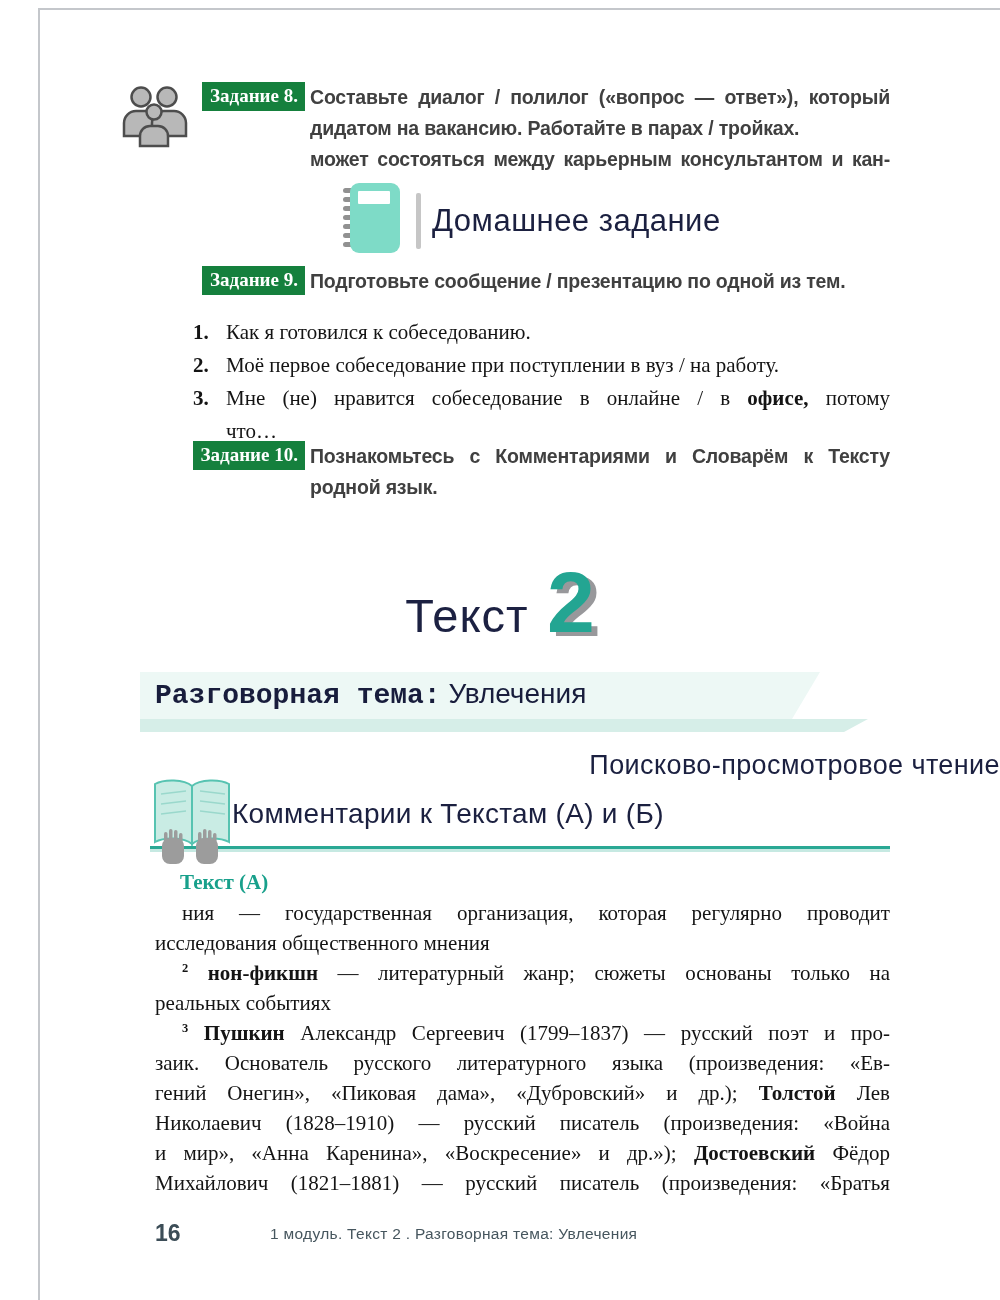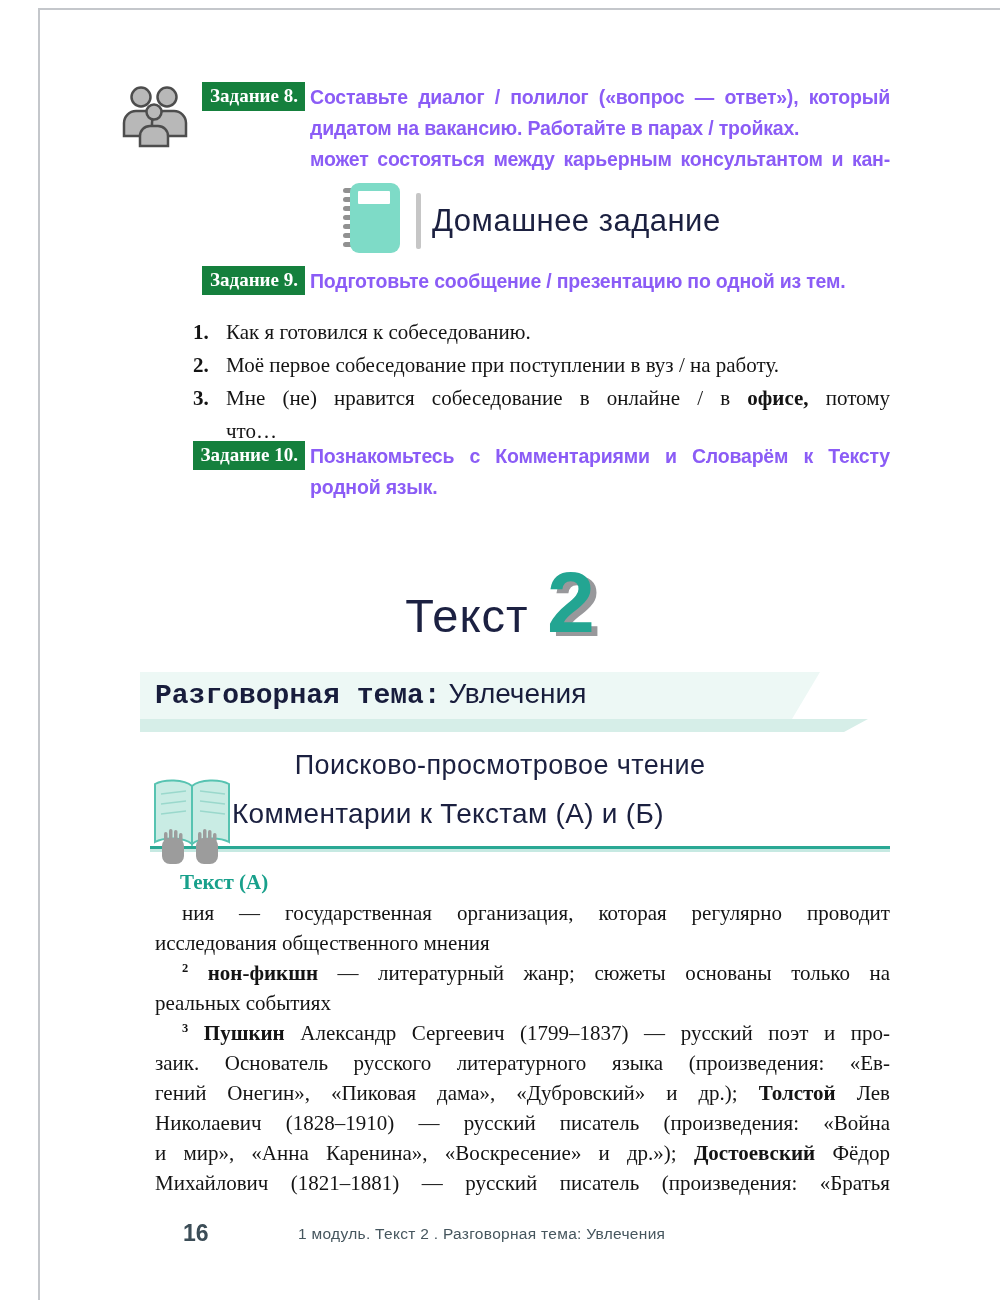--- a/index.html
+++ b/index.html
@@ -24,7 +24,7 @@
   .task-text{
     position:absolute;left:310px;top:0;width:580px;
     font:700 19.5px/31px "Liberation Sans",sans-serif;
-    letter-spacing:-0.2px;color:#8b5cf6;
+    letter-spacing:-0.2px;color:#404040;
   }
 
   

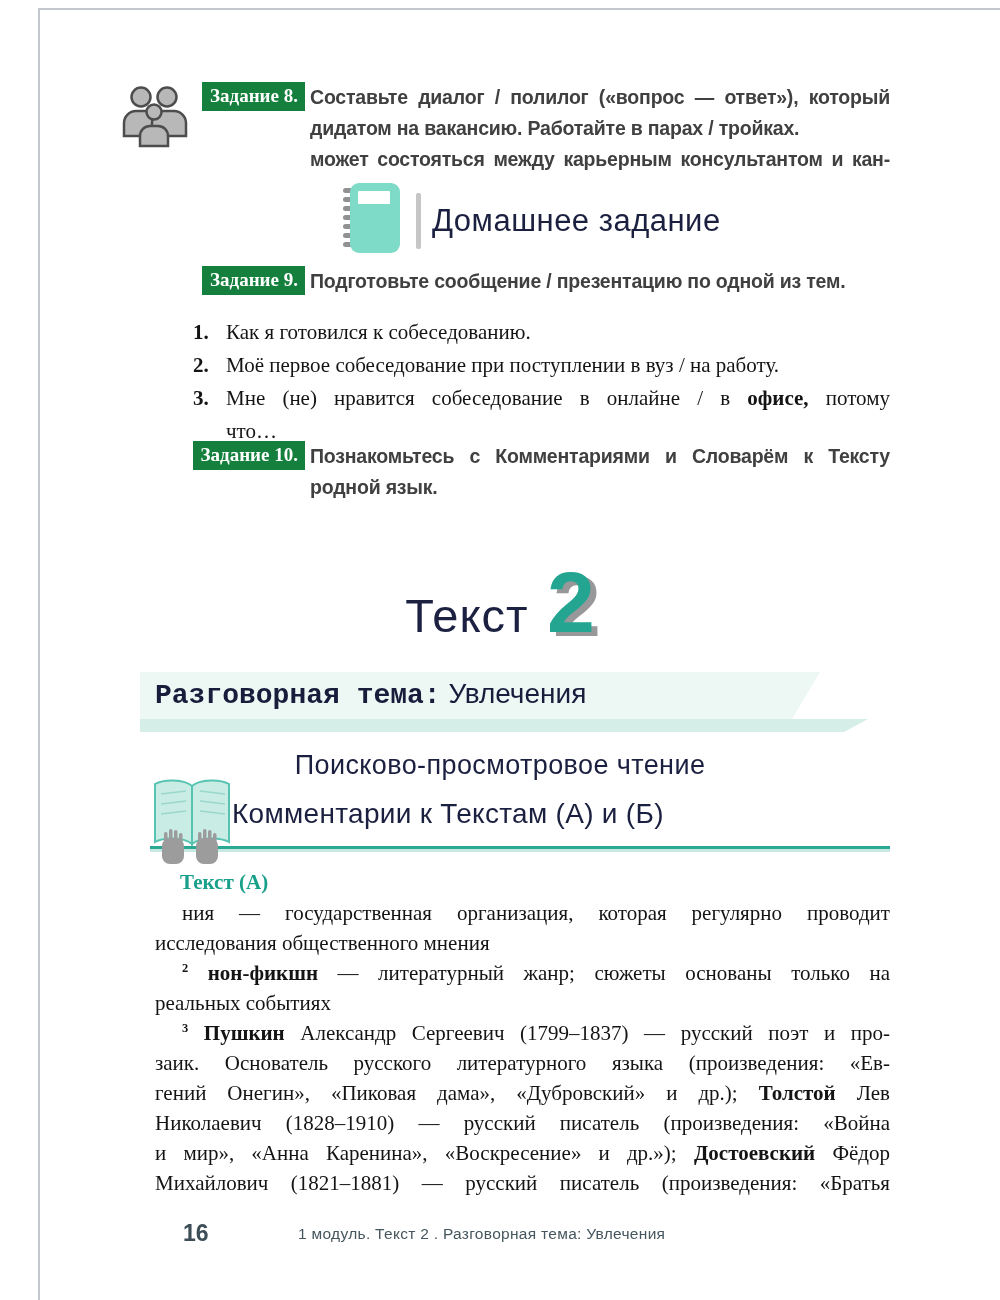--- a/index.html
+++ b/index.html
@@ -60,7 +60,7 @@
   .banner-title .bold{font-weight:700;font-family:Liberation Mono, monospace;}
 
   
-  .reading{position:absolute;left:0;top:750px;width:1000px;text-align:center;
+  .reading{position:absolute;left:0;top:750px;width:1000px;text-align:right;
     font-size:27px;color:#1b2040;letter-spacing:0.4px;}
 
   

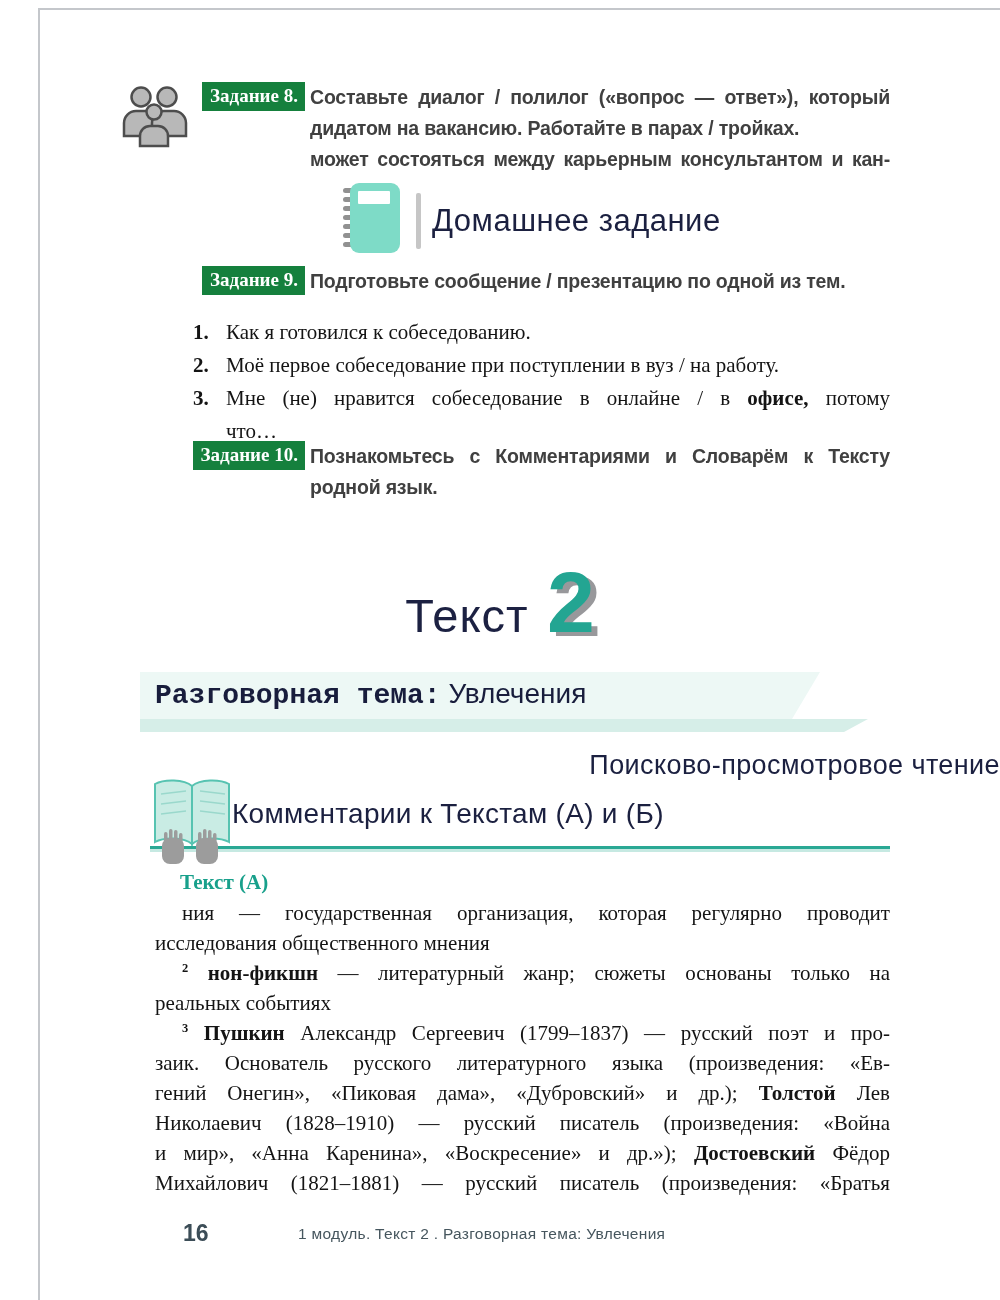--- a/index.html
+++ b/index.html
@@ -79,7 +79,7 @@
 
   
   .footer{position:absolute;left:155px;top:1220px;width:720px;}
-  .pgnum{display:inline-block;font-weight:700;font-size:23px;color:#3c4d57;margin-left:28px;}
+  .pgnum{display:inline-block;font-weight:700;font-size:23px;color:#3c4d57;}
   .crumb{display:inline-block;margin-left:85px;font-size:15.5px;color:#46565e;letter-spacing:0.3px;vertical-align:2px;}
 </style>
 </head>

